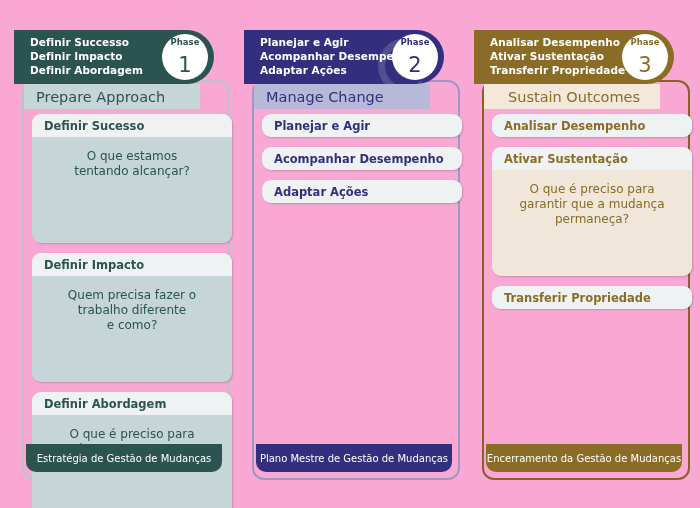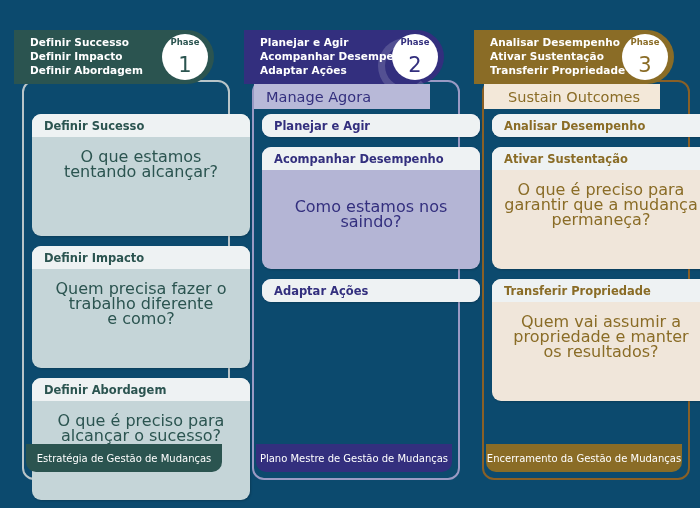--- a/index.html
+++ b/index.html
@@ -19,7 +19,7 @@
     position: relative;
     width: 700px;
     height: 508px;
-    background: #0c4a6e;
+    background: #f9a8d4;
   }
 
   

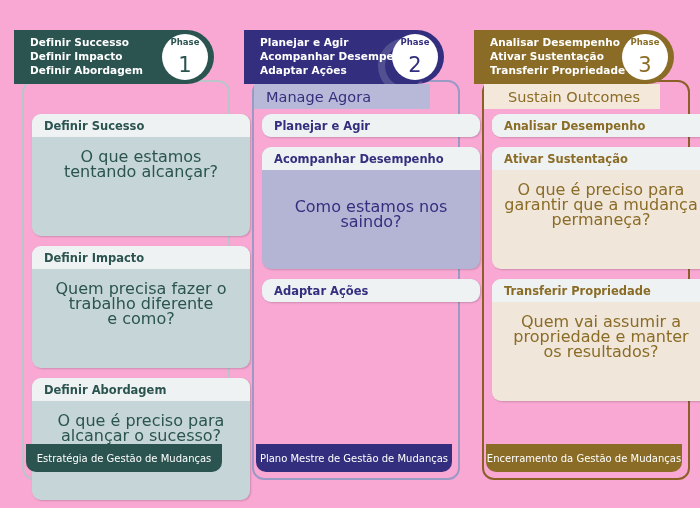--- a/index.html
+++ b/index.html
@@ -228,6 +228,9 @@
       </div>
     </div>
 
+    <div class="title-band">
+      <span>Prepare Approach</span>
+    </div>
 
     <div class="cards">
       <div class="card h1">

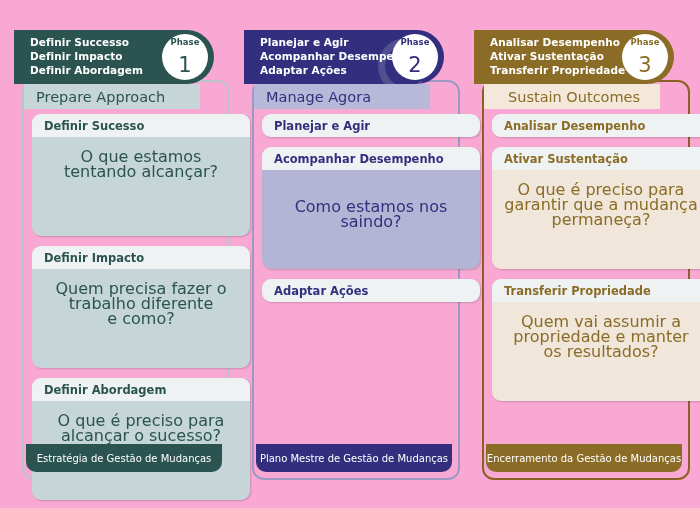--- a/index.html
+++ b/index.html
@@ -271,7 +271,7 @@
     </div>
 
     <div class="title-band">
-      <span>Manage Agora</span>
+      <span>Manage Change</span>
     </div>
 
     <div class="cards">

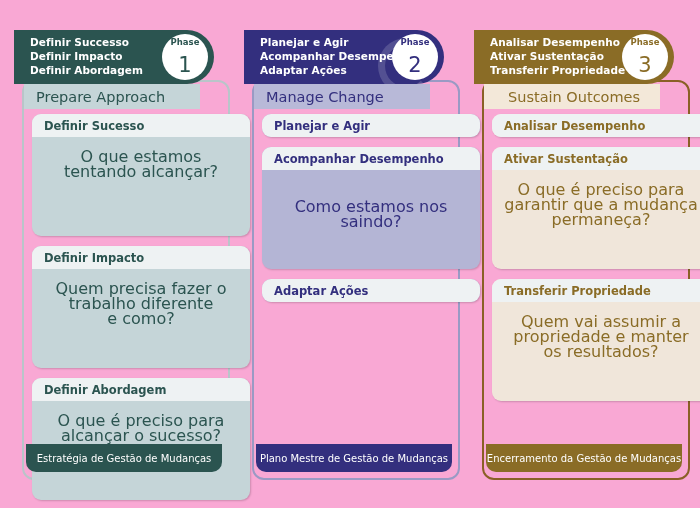--- a/index.html
+++ b/index.html
@@ -153,7 +153,7 @@
   }
 
   .card {
-    width: 218px;
+    width: 200px;
     border-radius: 9px;
     overflow: hidden;
     margin-bottom: 10px;

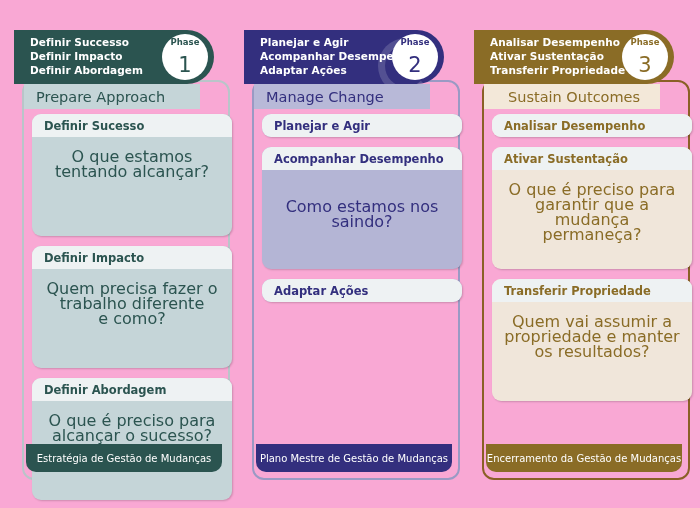--- a/index.html
+++ b/index.html
@@ -175,8 +175,8 @@
   .col3 .card-head { color: #8a6c26; }
 
   .card-body {
-    padding: 12px 10px 23px 10px;
-    font-size: 16px;
+    padding: 12px 10px 30px 10px;
+    font-size: 12px;
     line-height: 15px;
     color: #2b5450;
     text-align: center;

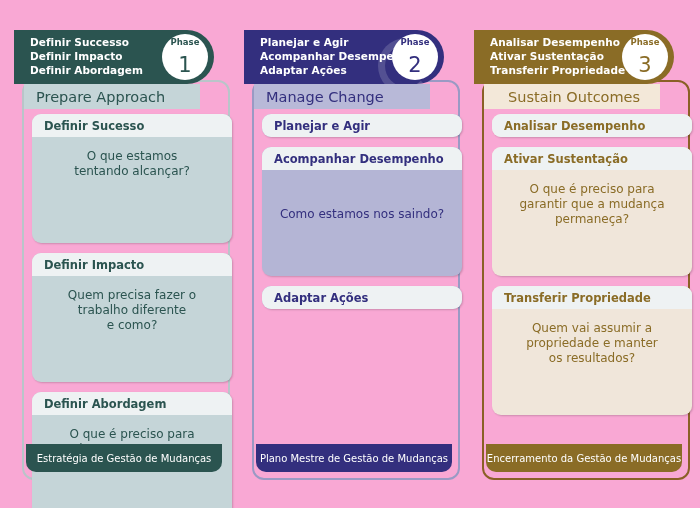--- a/index.html
+++ b/index.html
@@ -280,7 +280,6 @@
       </div>
       <div class="card h2">
         <div class="card-head">Acompanhar Desempenho</div>
-        <div class="card-body" style="white-space:pre-line">Como estamos nos saindo?</div>
       </div>
       <div class="card h1">
         <div class="card-head">Adaptar Ações</div>

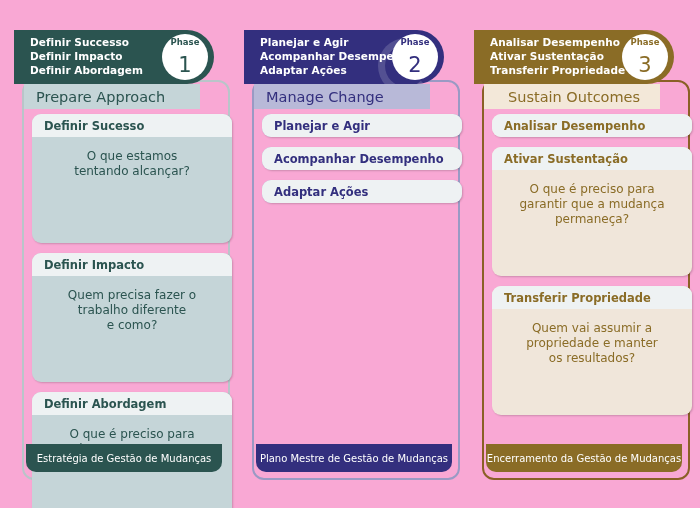--- a/index.html
+++ b/index.html
@@ -320,9 +320,6 @@
       </div>
       <div class="card h1">
         <div class="card-head">Transferir Propriedade</div>
-        <div class="card-body" style="white-space:pre-line">Quem vai assumir a
-propriedade e manter
-os resultados?</div>
       </div>
     </div>
 

